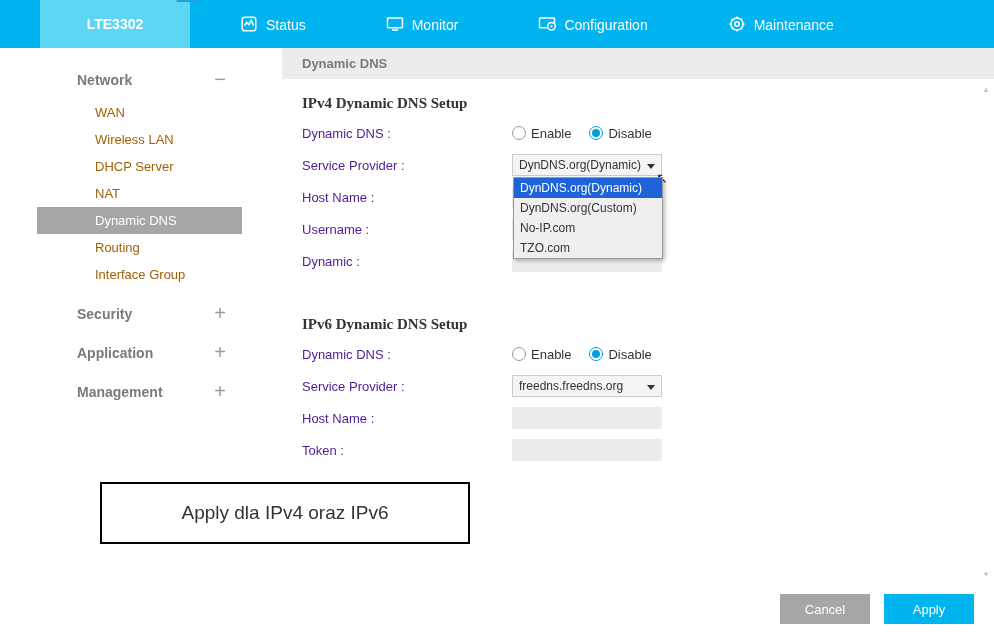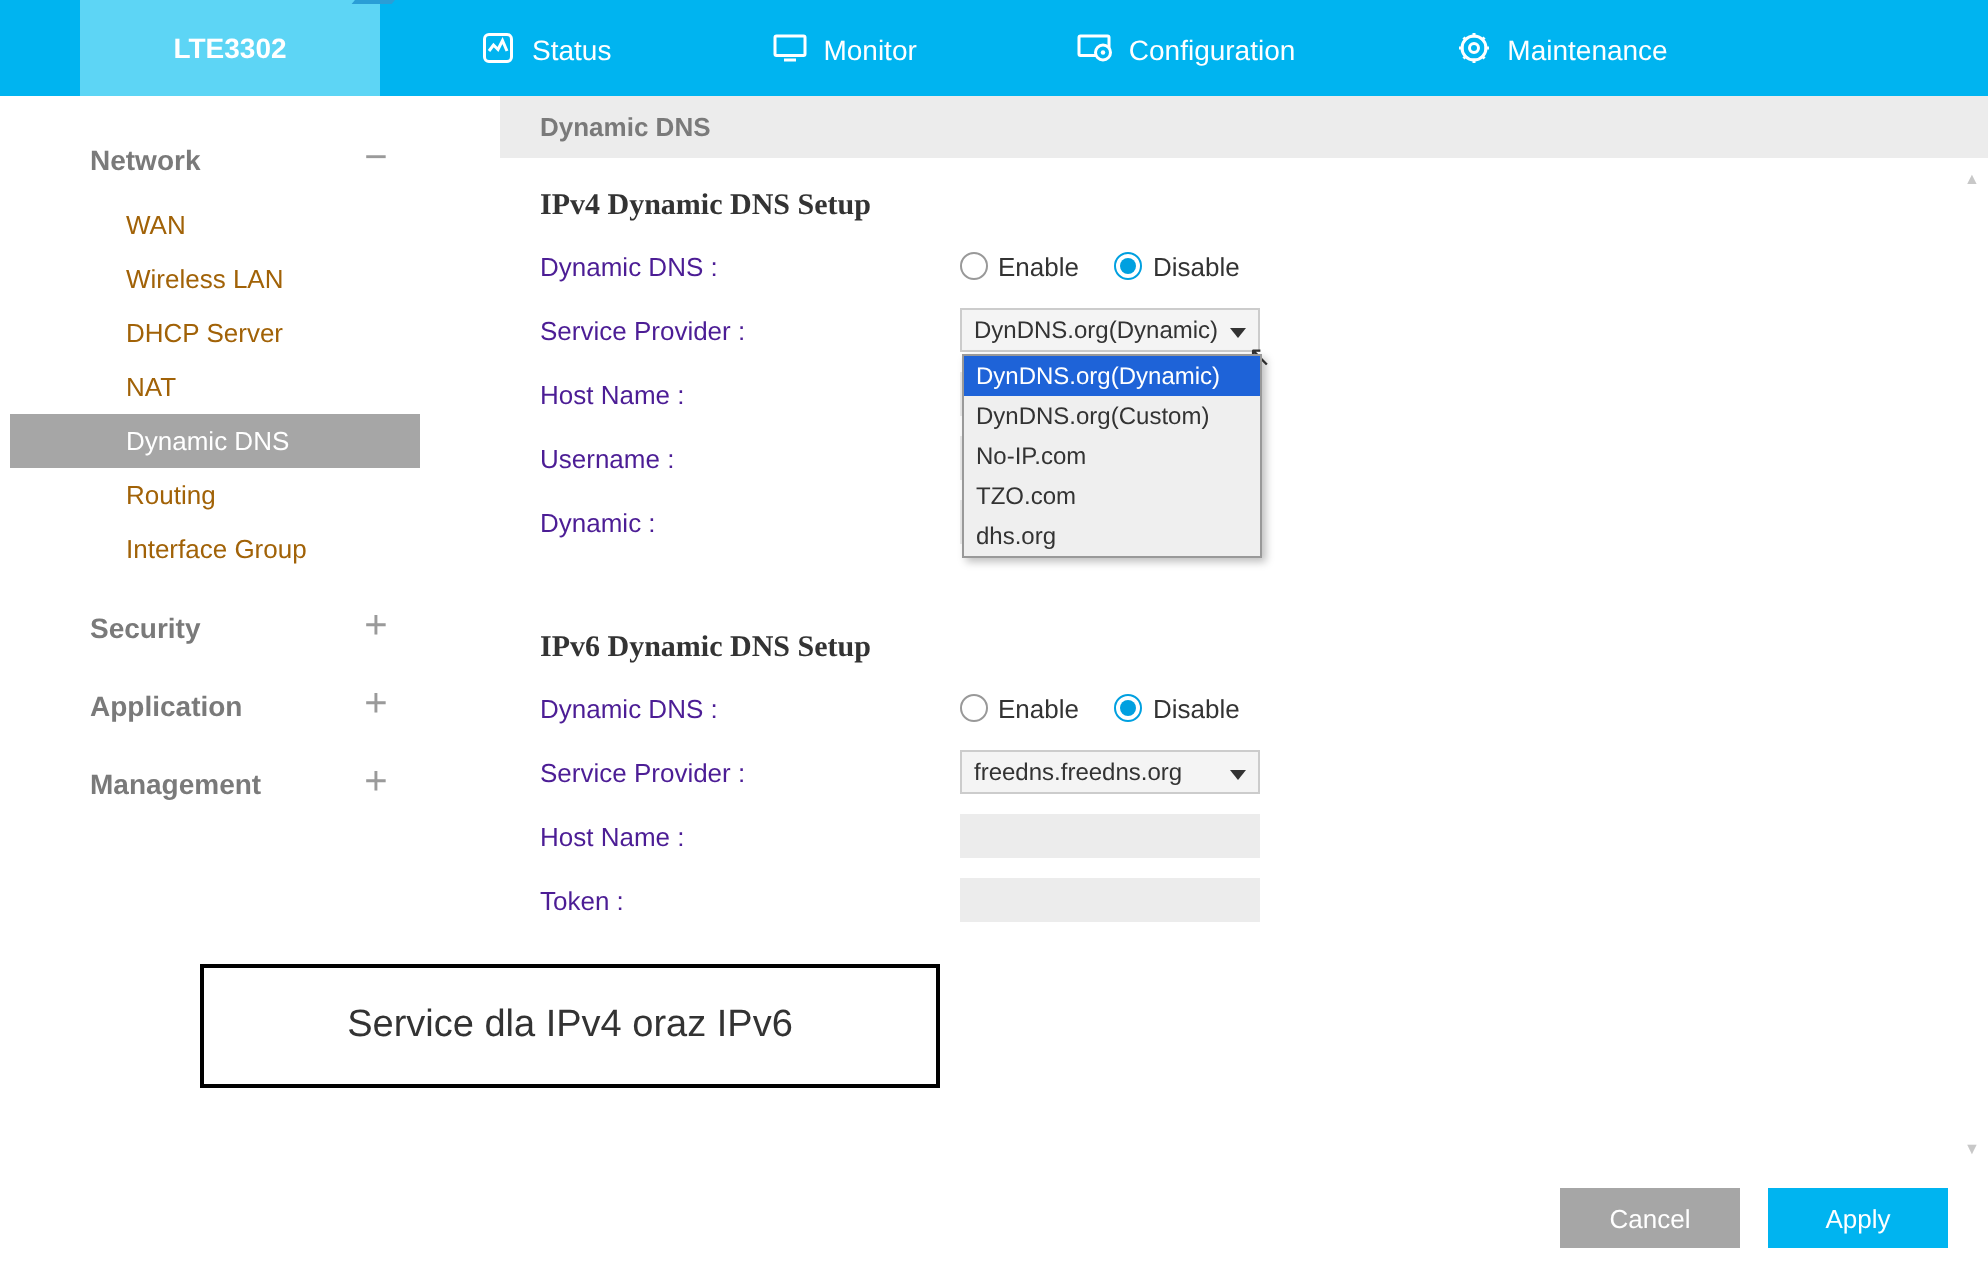--- a/index.html
+++ b/index.html
@@ -13,7 +13,7 @@
 .topnav-item svg { width: 18px; height: 18px; fill: #fff; }
 
 .main { display: flex; }
-.sidebar { width: 210px; padding: 12px 0 0 45px; }
+.sidebar { width: 210px; padding: 12px 0 0 45px; margin-left: 32px; }
 .side-section { margin-bottom: 6px; }
 .side-header { display: flex; justify-content: space-between; align-items: center; padding: 8px 12px 8px 0; color: #7a7a7a; font-weight: bold; font-size: 14px; cursor: pointer; }
 .side-toggle { font-size: 20px; color: #9a9a9a; font-weight: normal; width: 20px; text-align: center; }

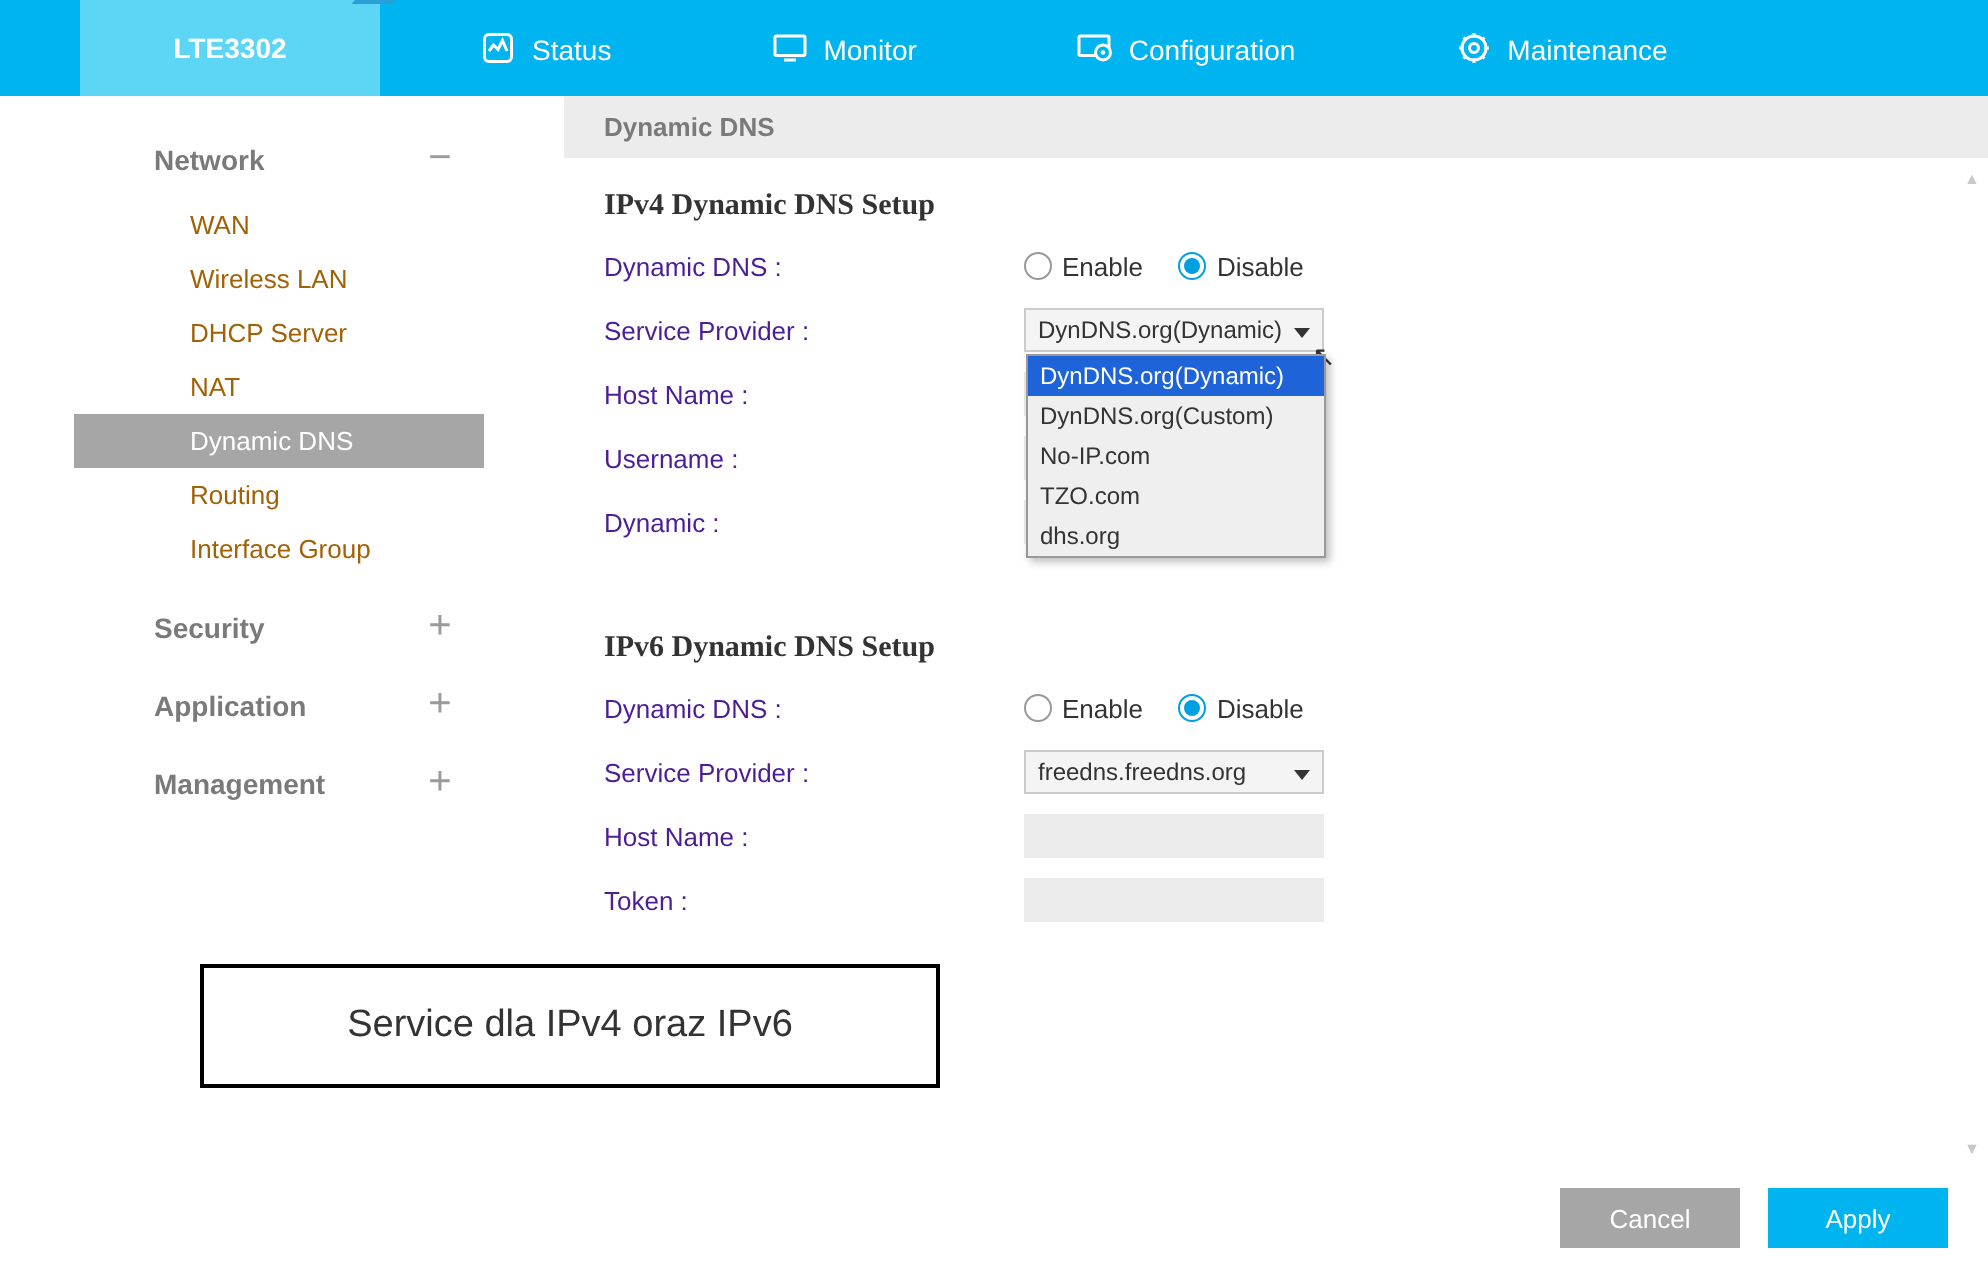--- a/index.html
+++ b/index.html
@@ -158,7 +158,6 @@
               <div class="dropdown-item">DynDNS.org(Custom)</div>
               <div class="dropdown-item">No-IP.com</div>
               <div class="dropdown-item">TZO.com</div>
-              <div class="dropdown-item">dhs.org</div>
             </div>
           </div>
         </div>

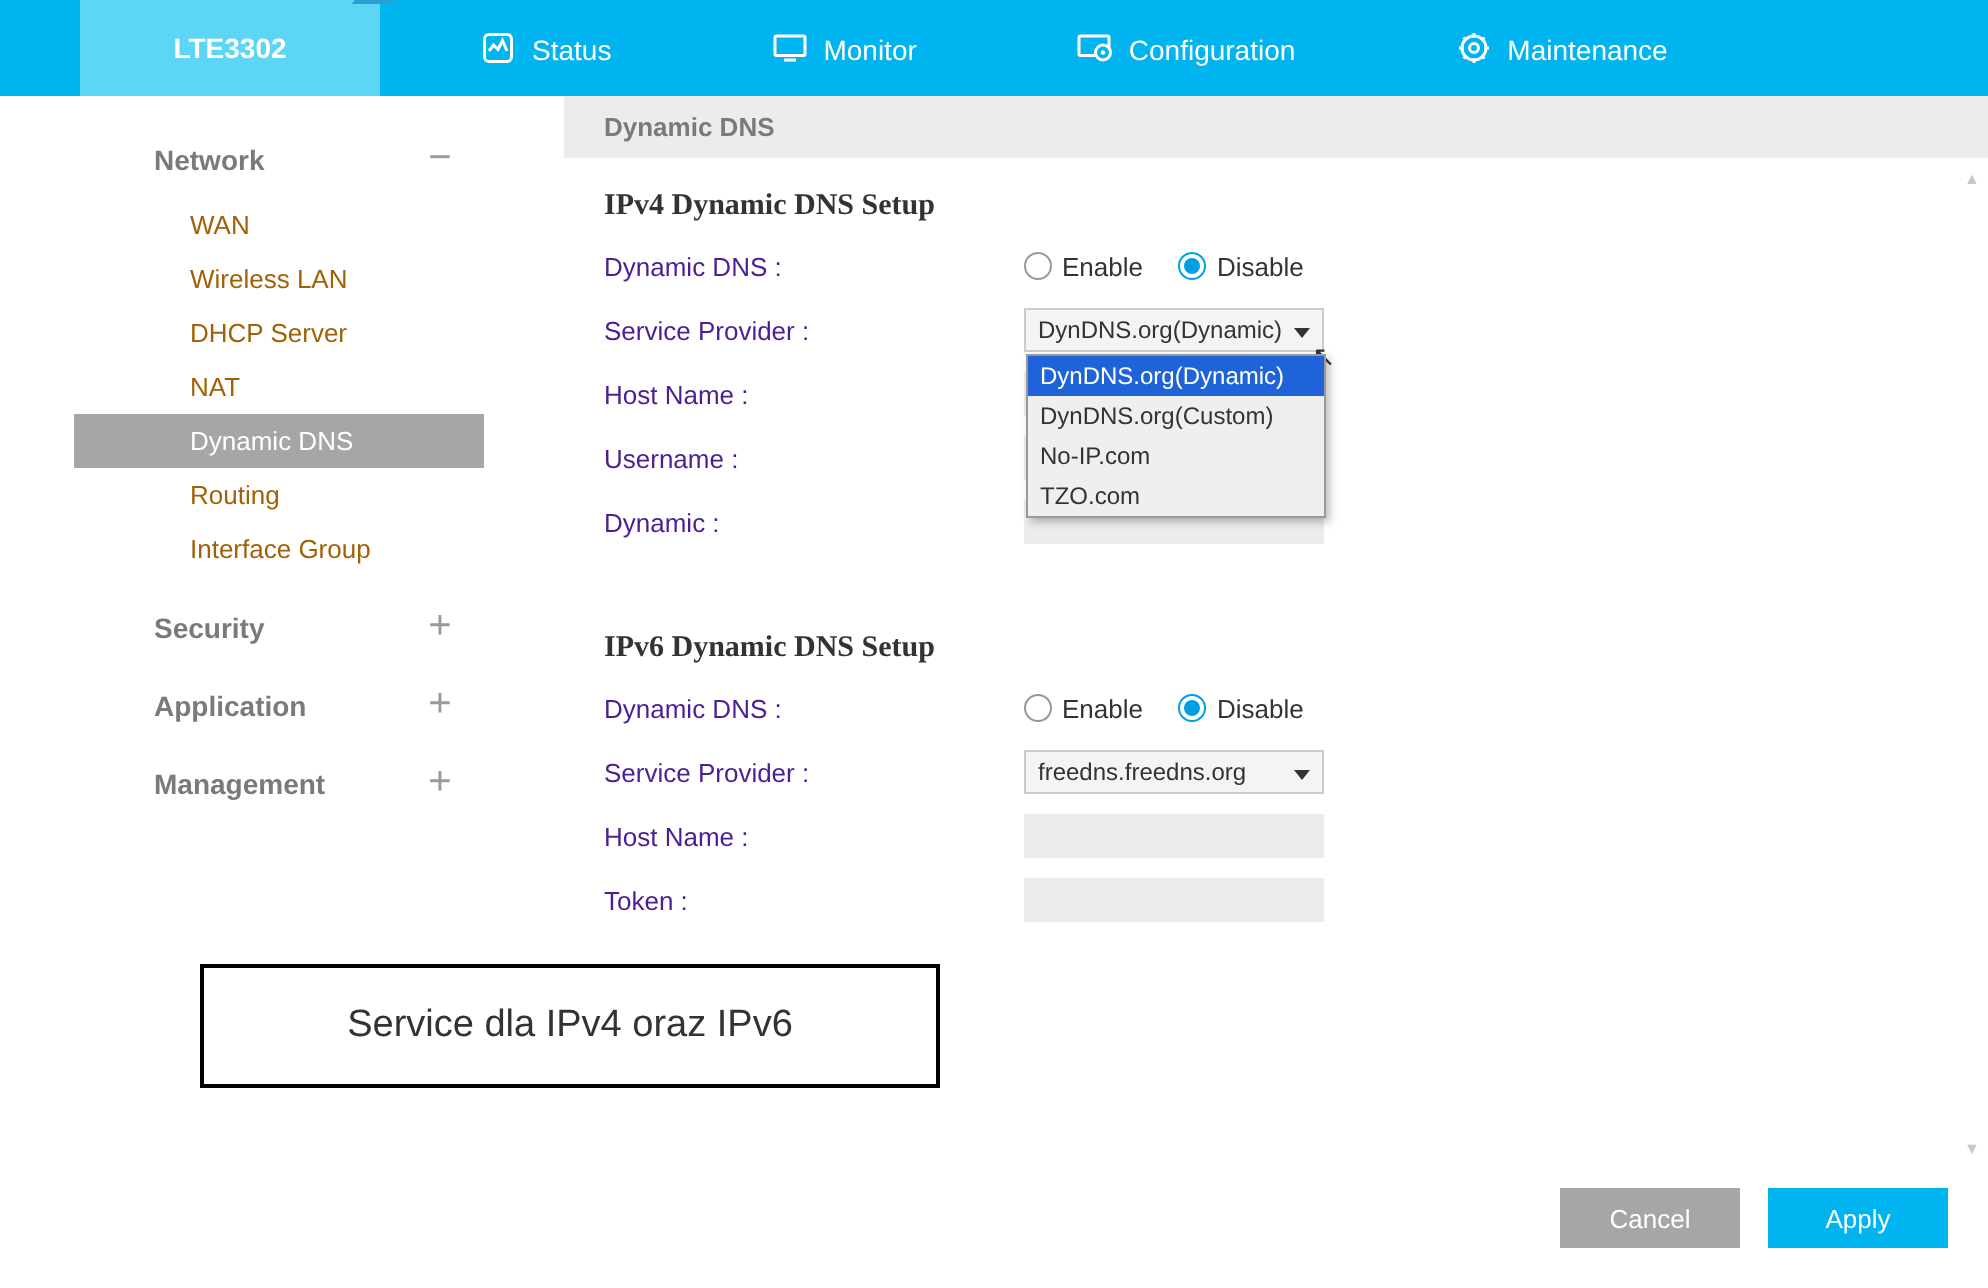--- a/index.html
+++ b/index.html
@@ -223,7 +223,7 @@
 </div>
 
 <div class="caption-box">
-    <span>Service dla IPv4 oraz IPv6</span>
+    <span>Apply dla IPv4 oraz IPv6</span>
   </div>
 
 <div class="footer">

